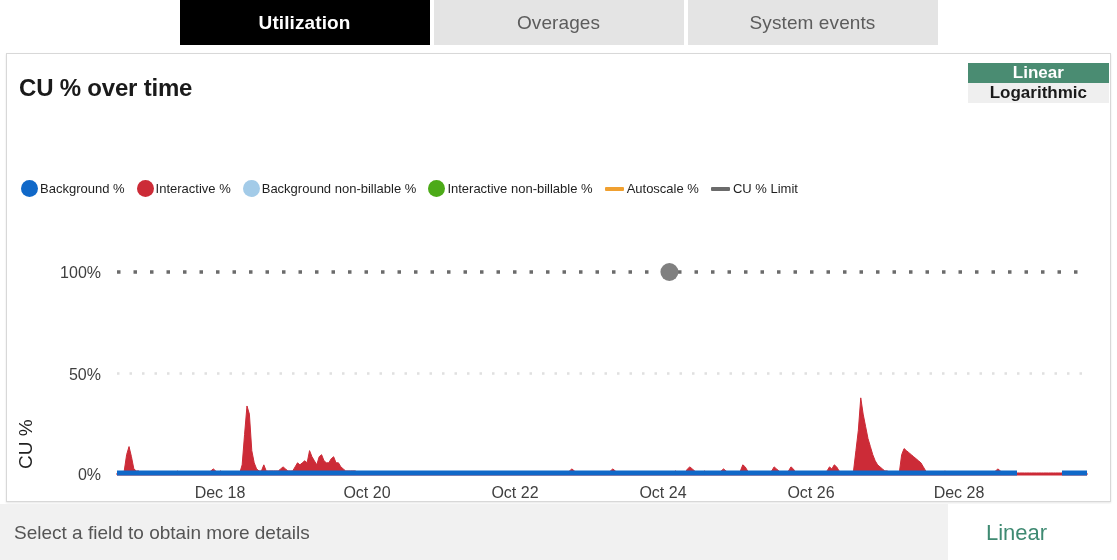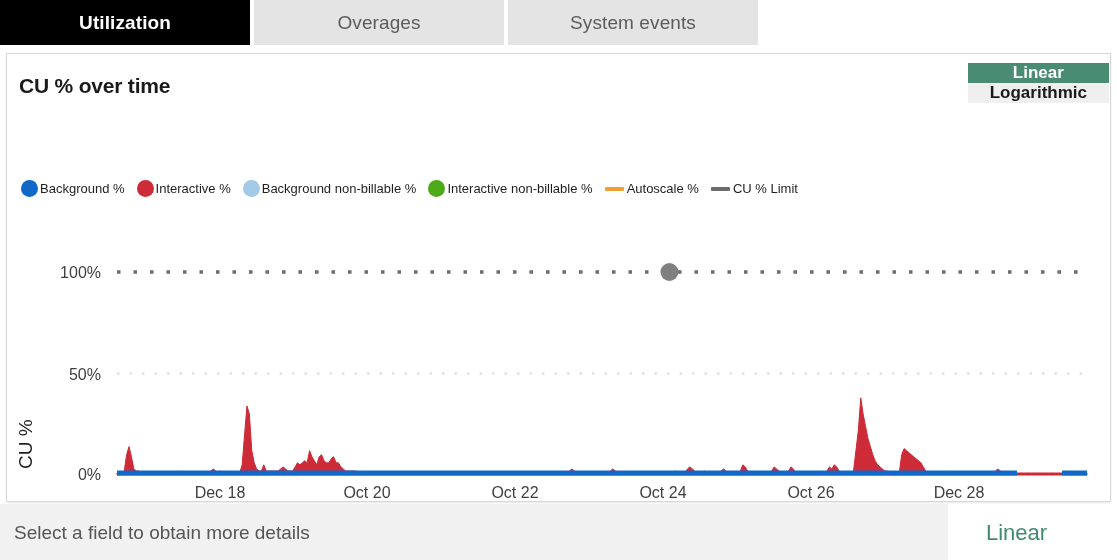--- a/index.html
+++ b/index.html
@@ -15,7 +15,7 @@
   .tabbar {
     position: absolute; left: 0; top: 0;
     width: 1117px; height: 45px;
-    display: flex; gap: 4px;
+    display: flex; gap: 4px; justify-content: center;
   }
   .tab {
     height: 45px;

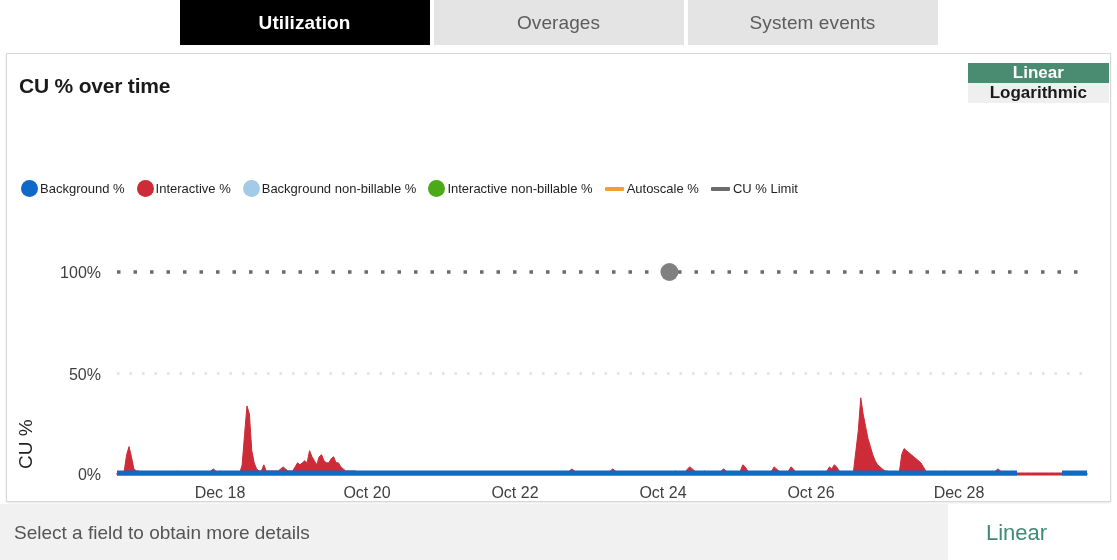--- a/index.html
+++ b/index.html
@@ -48,7 +48,7 @@
 
   .card-title {
     position: absolute; left: 12px; top: 20px;
-    font-size: 21px; font-weight: 700; color: #1a1a1a;
+    font-size: 24px; font-weight: 700; color: #1a1a1a;
     letter-spacing: -.2px;
   }
 

